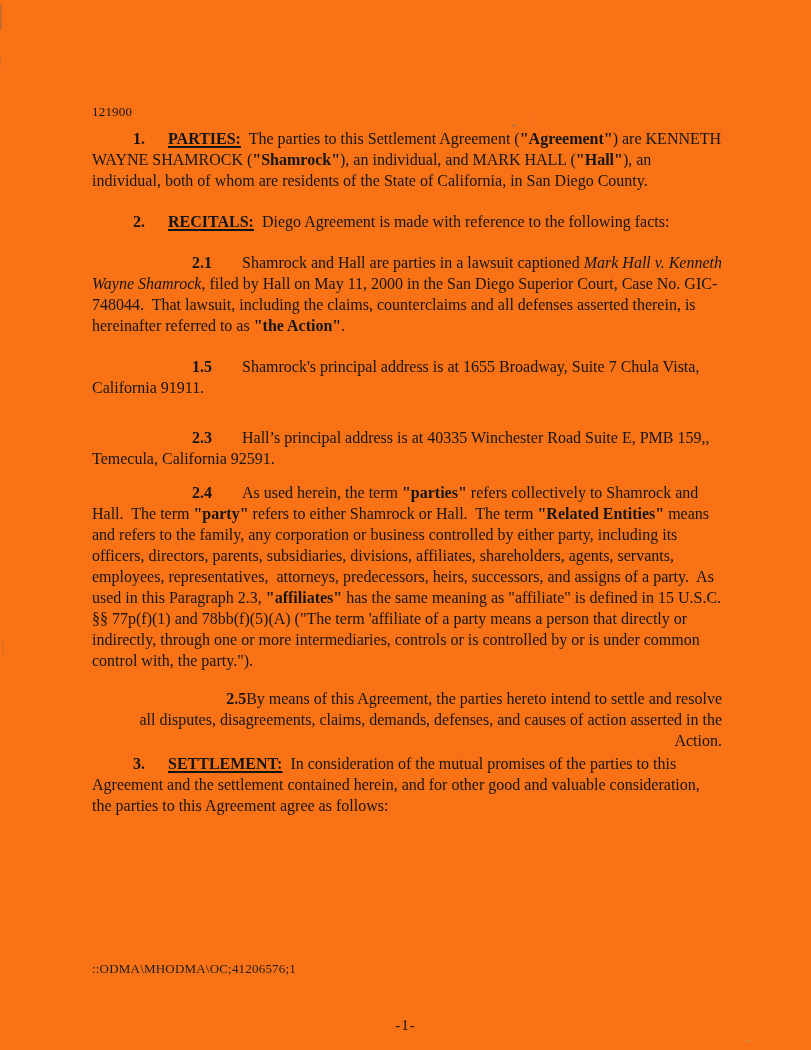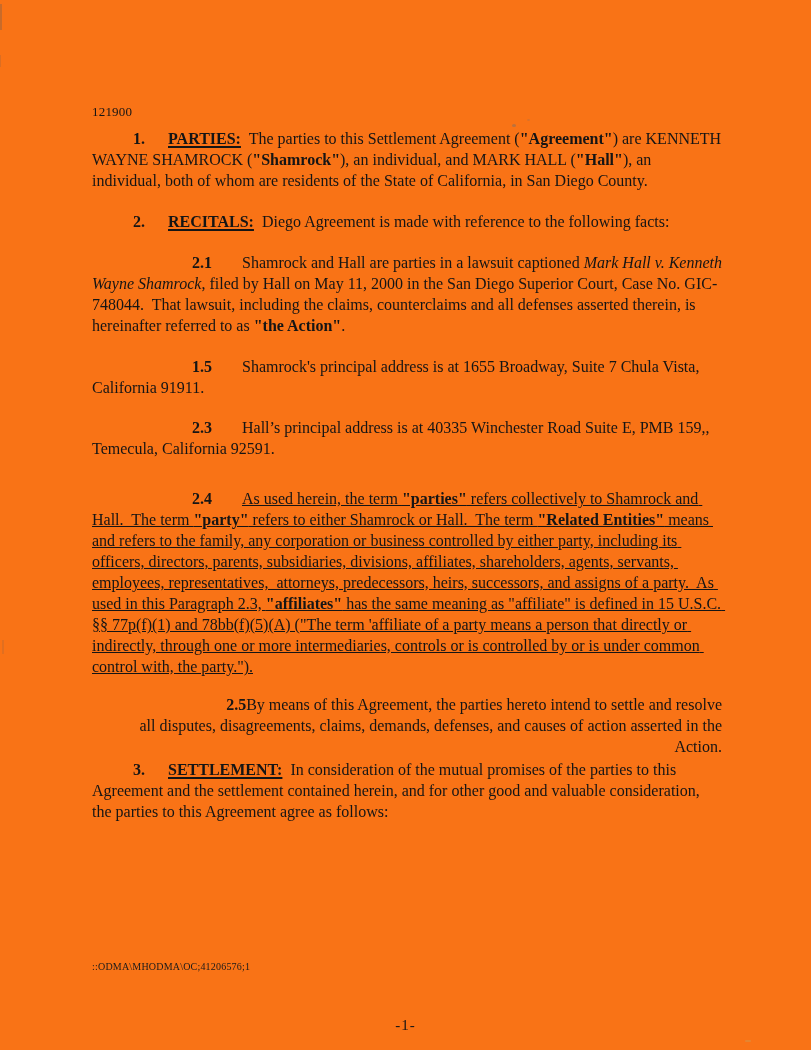--- a/index.html
+++ b/index.html
@@ -17,7 +17,7 @@
   .title span { text-decoration:underline; text-decoration-thickness:1.8px; text-underline-offset:3px; }
   .para { margin:20px 0 0 0; font-size:16px; line-height:21px; white-space:pre-wrap; text-align:left; }
   #paras .para:nth-child(1) { margin-top:6px; }
-  #paras .para:nth-child(5) { margin-top:19px; }
+  #paras .para:nth-child(5) { margin-top:29px; }
   #paras .para:nth-child(6) { margin-top:29px;text-decoration:underline; }
   #paras .para:nth-child(7) { margin-top:17px;text-align:right; }
   #paras .para:nth-child(8) { margin-top:2px; }

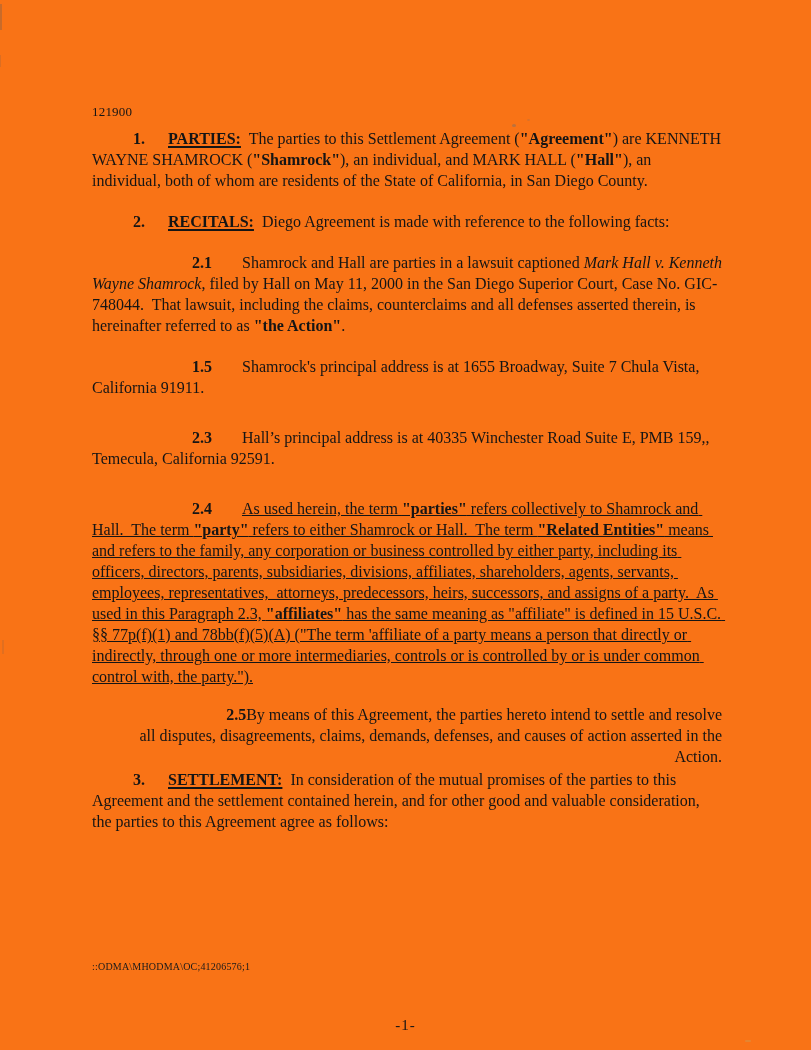--- a/index.html
+++ b/index.html
@@ -18,7 +18,7 @@
   .para { margin:20px 0 0 0; font-size:16px; line-height:21px; white-space:pre-wrap; text-align:left; }
   #paras .para:nth-child(1) { margin-top:6px; }
   #paras .para:nth-child(5) { margin-top:29px; }
-  #paras .para:nth-child(6) { margin-top:29px;text-decoration:underline; }
+  #paras .para:nth-child(6) { margin-top:13px; }
   #paras .para:nth-child(7) { margin-top:17px;text-align:right; }
   #paras .para:nth-child(8) { margin-top:2px; }
   .tab { display:inline-block; }

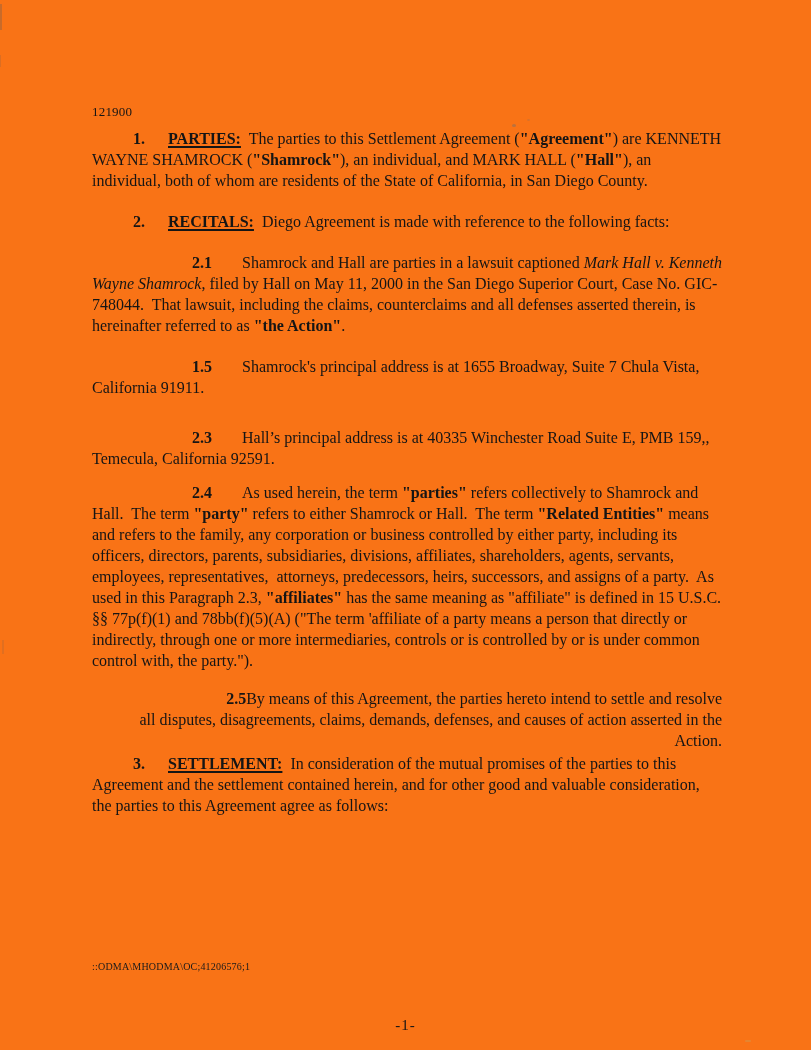--- a/index.html
+++ b/index.html
@@ -29,7 +29,7 @@
   .b { font-weight:bold; }
   .i { font-style:italic; }
   .u { text-decoration:underline; text-decoration-thickness:1.8px; text-underline-offset:2px; }
-  .footer { position:absolute; left:92px; top:961px; font-size:10px; letter-spacing:.2px; color:#1b1b1b; }
+  .footer { position:absolute; left:92px; top:961px; font-size:13px; letter-spacing:.2px; color:#1b1b1b; }
   .pagenum { position:absolute; left:0; top:1017px; width:811px; text-align:center; font-size:15px; letter-spacing:1px; }
   .speck { position:absolute; background:rgba(110,110,110,.45); border-radius:50%; }
   .edge { position:absolute; background:rgba(90,90,90,.3); }

